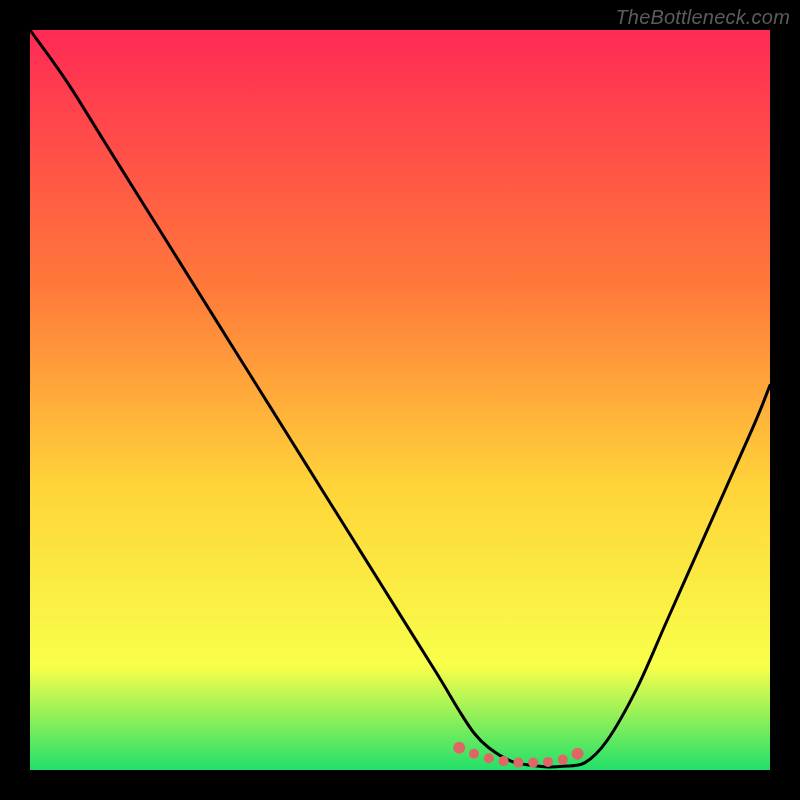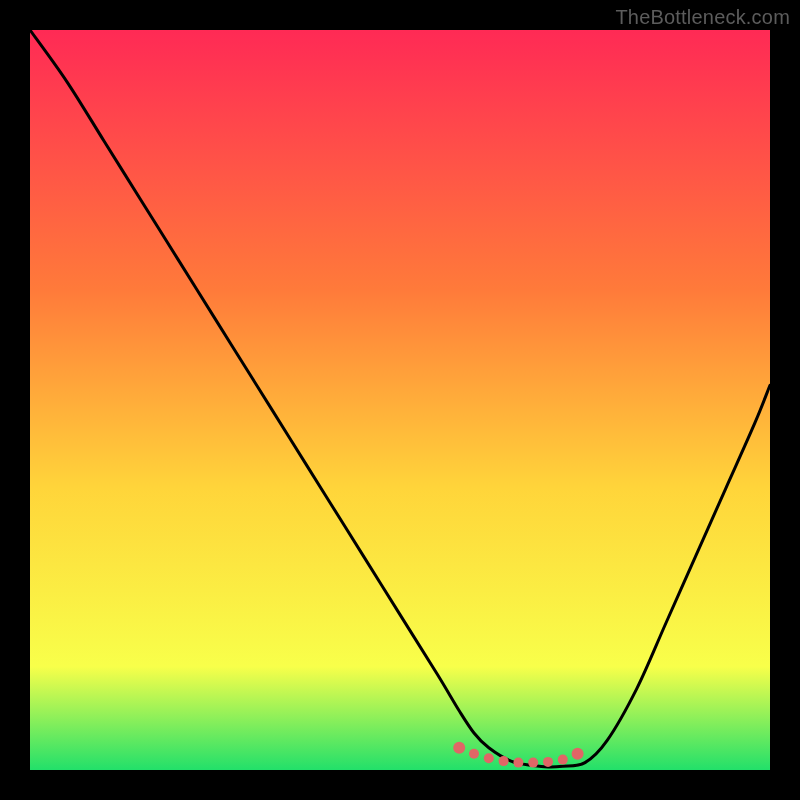--- a/index.html
+++ b/index.html
@@ -26,6 +26,7 @@
     font-weight: 500;
     letter-spacing: 0.2px;
     z-index: 5;
+    font-style: italic;
   }
   .plot {
     position: absolute;

